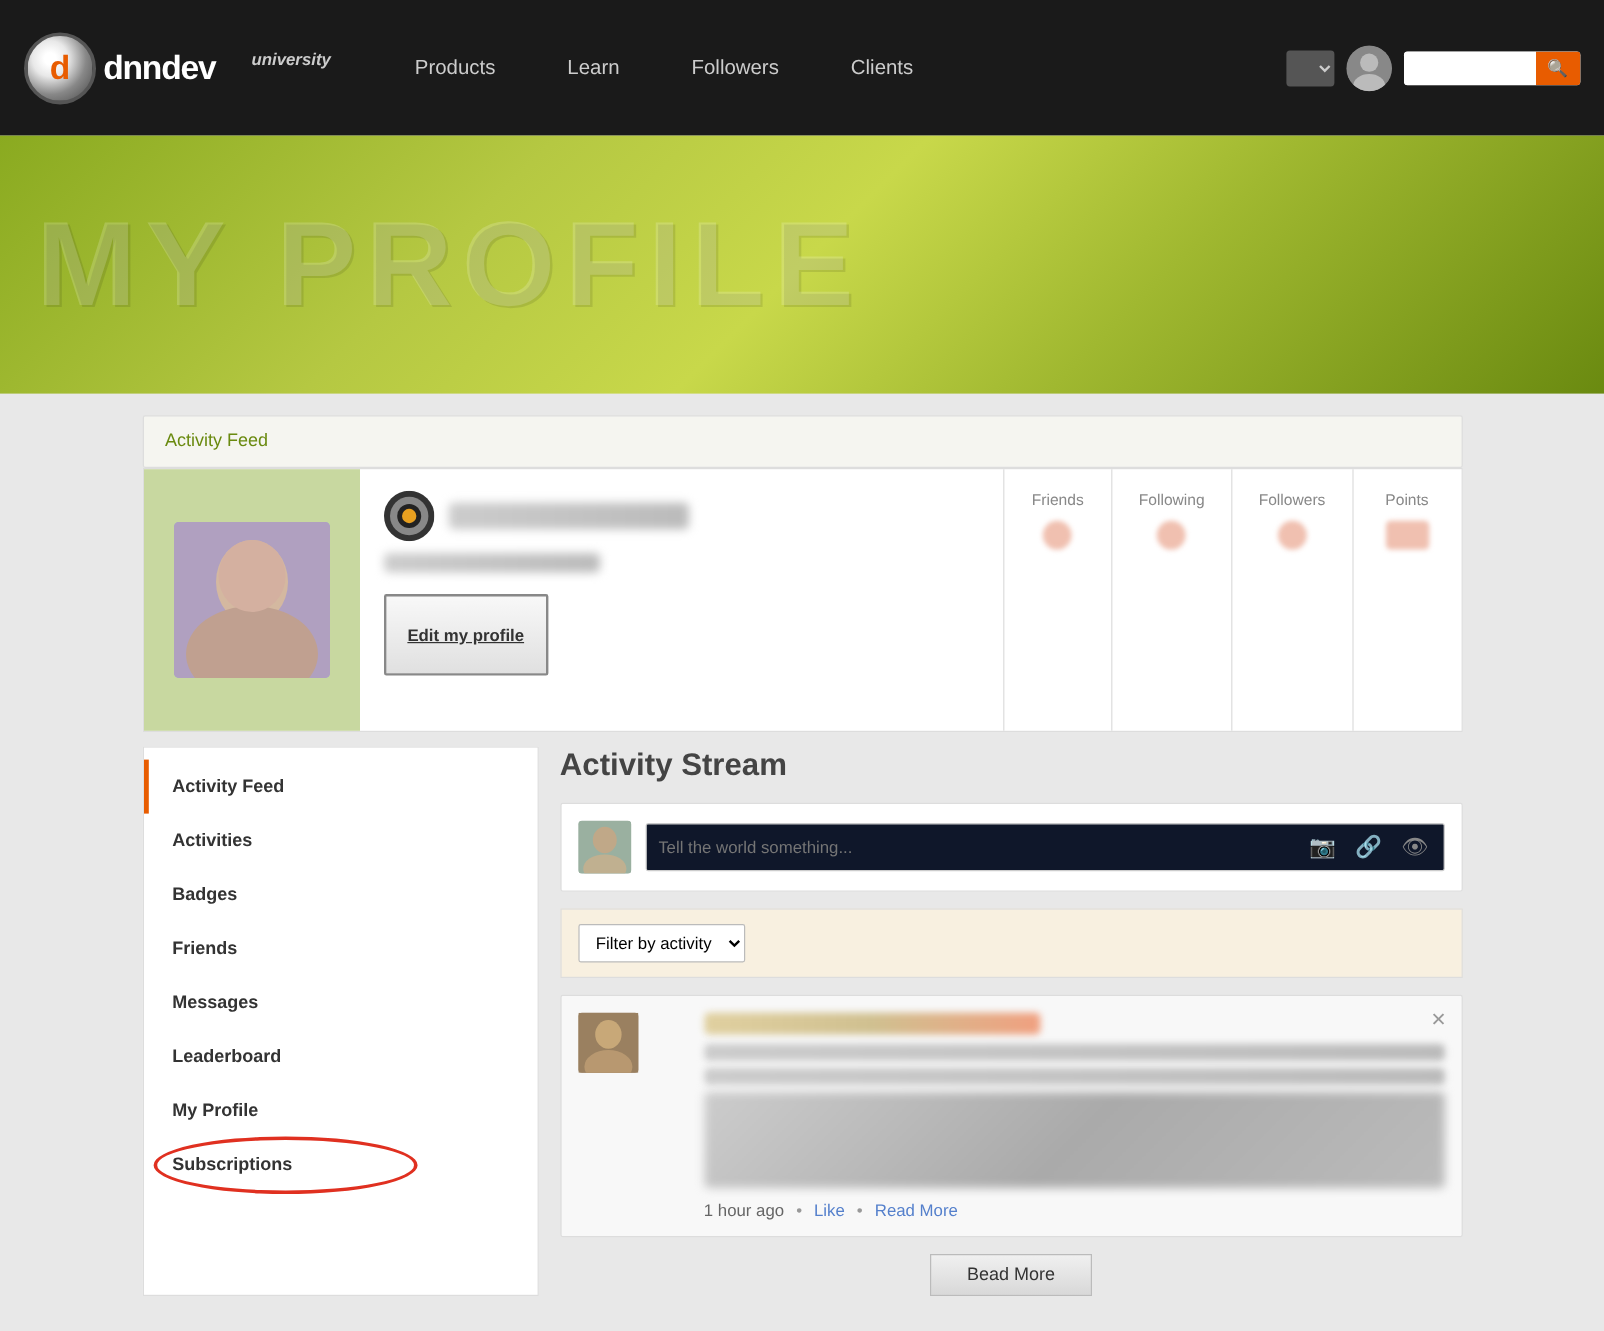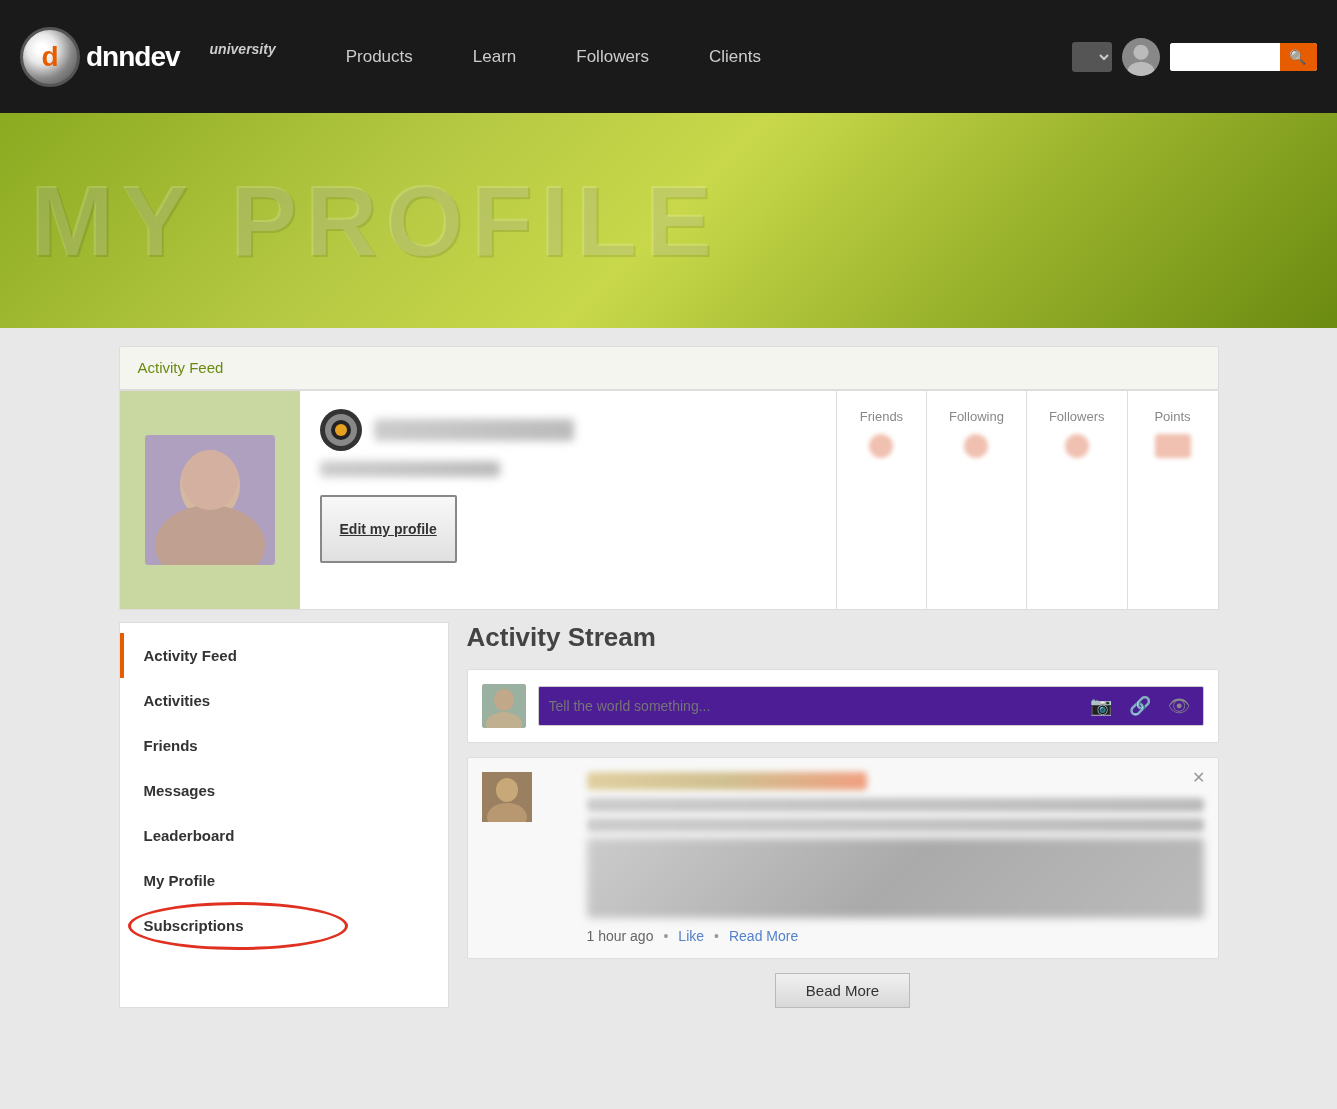--- a/index.html
+++ b/index.html
@@ -341,7 +341,7 @@
     .post-input-wrapper {
       flex: 1;
       display: flex;
-      background: #4c1d95;
+      background: #0f172a;
       border: 1px solid #ccc;
       border-radius: 2px;
       padding: 8px 10px;

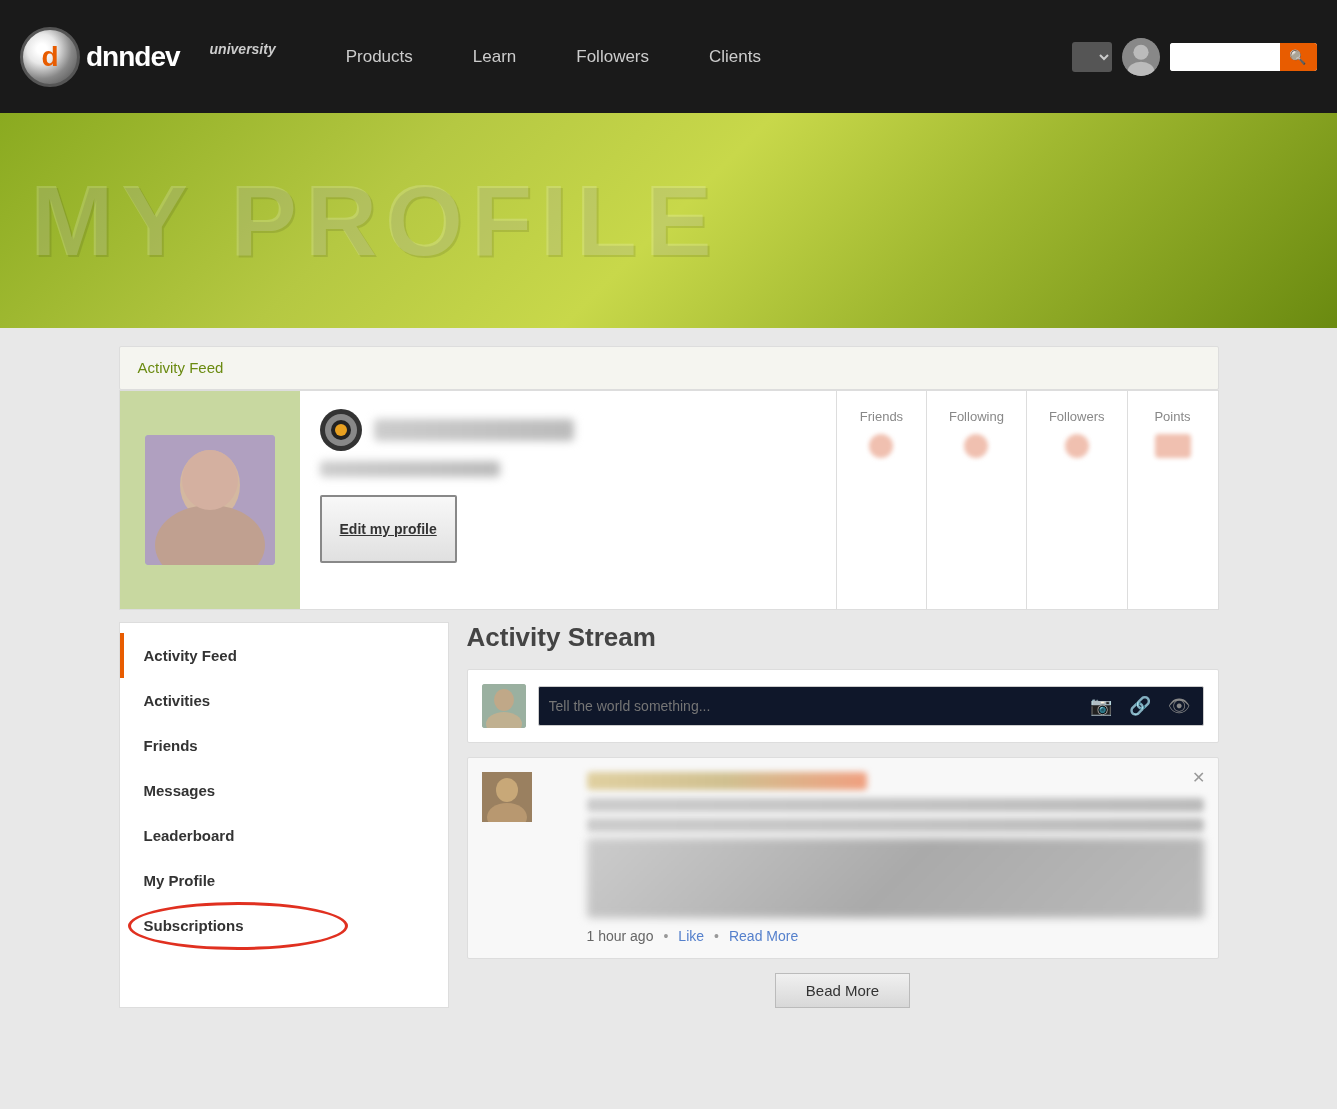--- a/index.html
+++ b/index.html
@@ -581,6 +581,9 @@
       </a>
       <a class="sidebar-item">
         <span>Activities</span>
+      </a>
+      <a class="sidebar-item">
+        <span>Badges</span>
       </a>
       <a class="sidebar-item">
         <span>Friends</span>

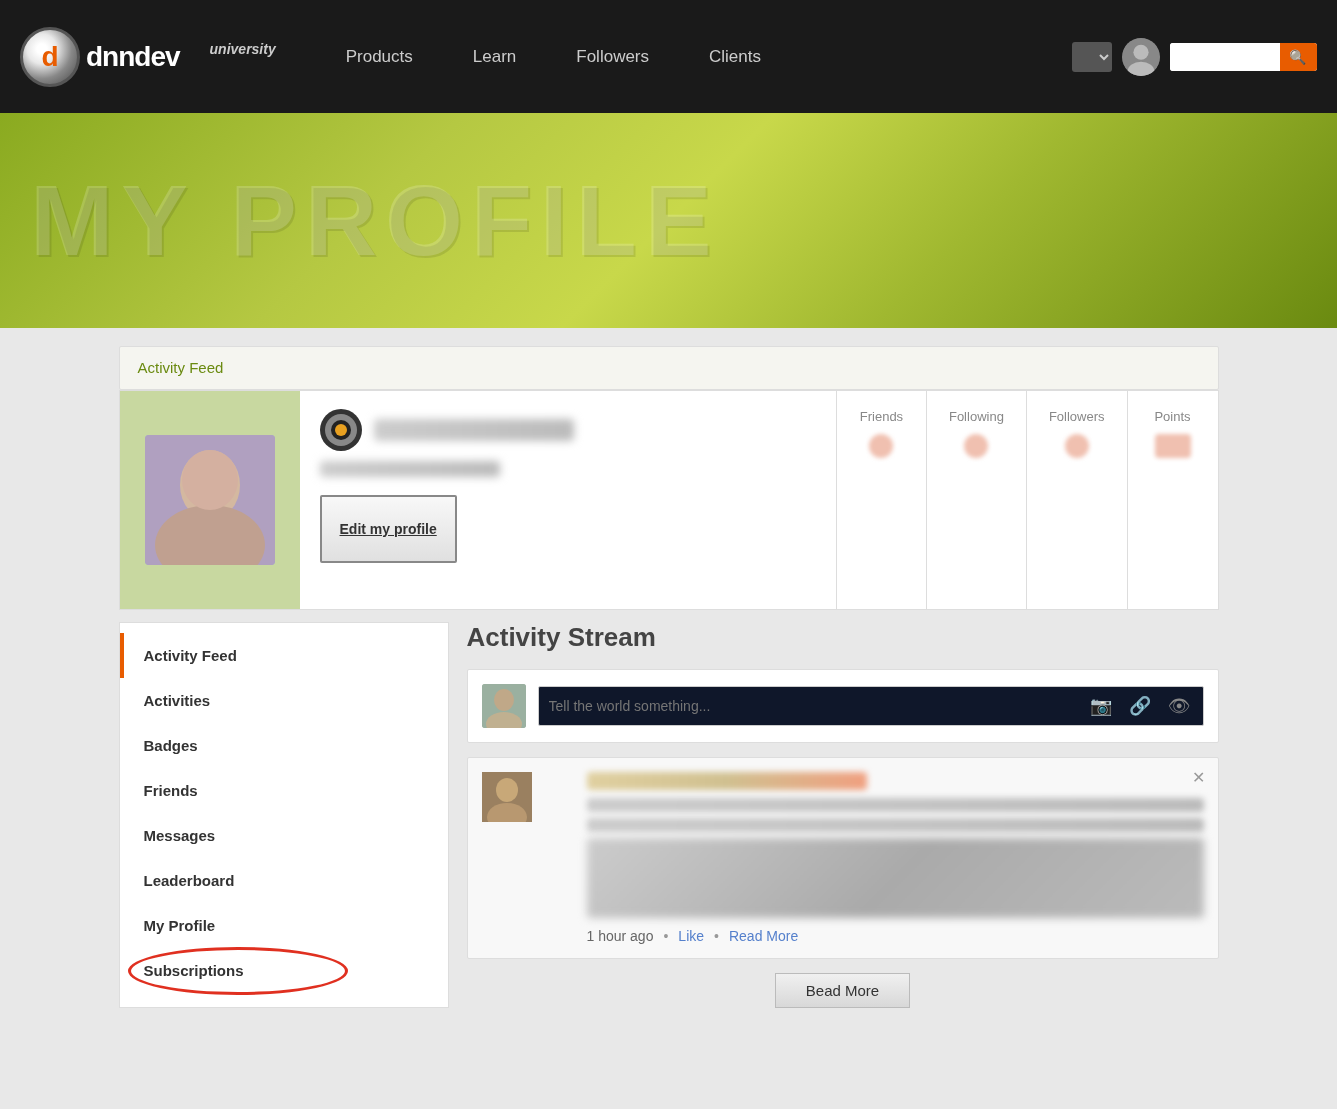--- a/index.html
+++ b/index.html
@@ -624,6 +624,15 @@
         </div>
       </div>
 
+      <div class="filter-bar">
+        <select class="filter-select">
+          <option>Filter by activity</option>
+          <option>All</option>
+          <option>Status Updates</option>
+          <option>Blog Posts</option>
+          <option>Forum Posts</option>
+        </select>
+      </div>
 
       <div class="activity-item">
         <button class="activity-item-close">✕</button>

